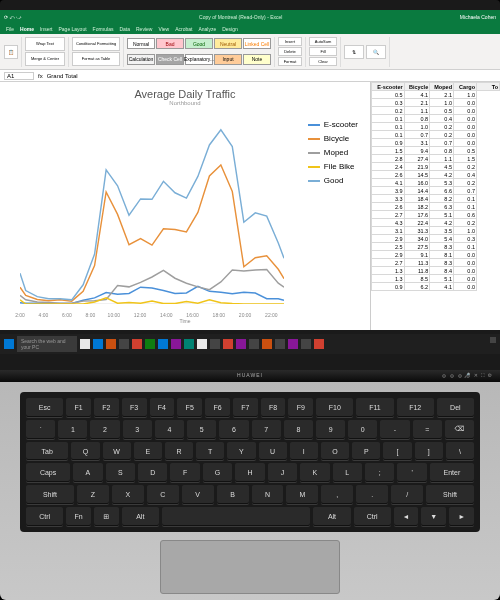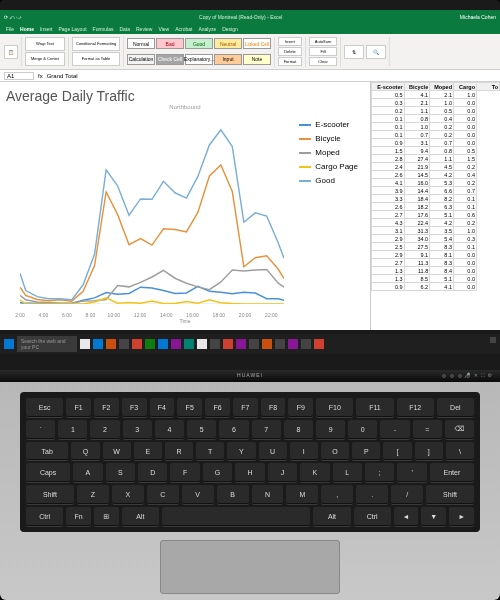--- a/index.html
+++ b/index.html
@@ -30,7 +30,7 @@
 .workspace{flex:1;display:flex;background:#fff;position:relative}
 .chart-area{flex:1;position:relative;padding:6px}
 .chart{position:relative;width:100%;height:100%}
-.chart-title{font-size:14px;color:#555;font-weight:400}
+.chart-title{text-align:center;font-size:11px;color:#555;font-weight:400}
 .chart-sub{text-align:center;font-size:6px;color:#999}
 .legend{position:absolute;right:6px;top:30px;font-size:8px;line-height:14px}
 .legend div{display:flex;align-items:center;gap:4px}

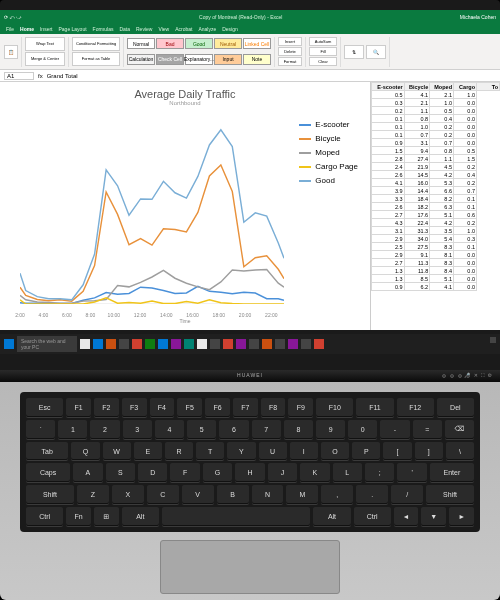--- a/index.html
+++ b/index.html
@@ -151,7 +151,7 @@
                 </div>
            <div>
                   <span class="sw" style="background:#f0c419"></span>
-                  <span>Cargo Page</span>
+                  <span>File Bike</span>
                 </div>
            <div>
                   <span class="sw" style="background:#7aaed6"></span>

